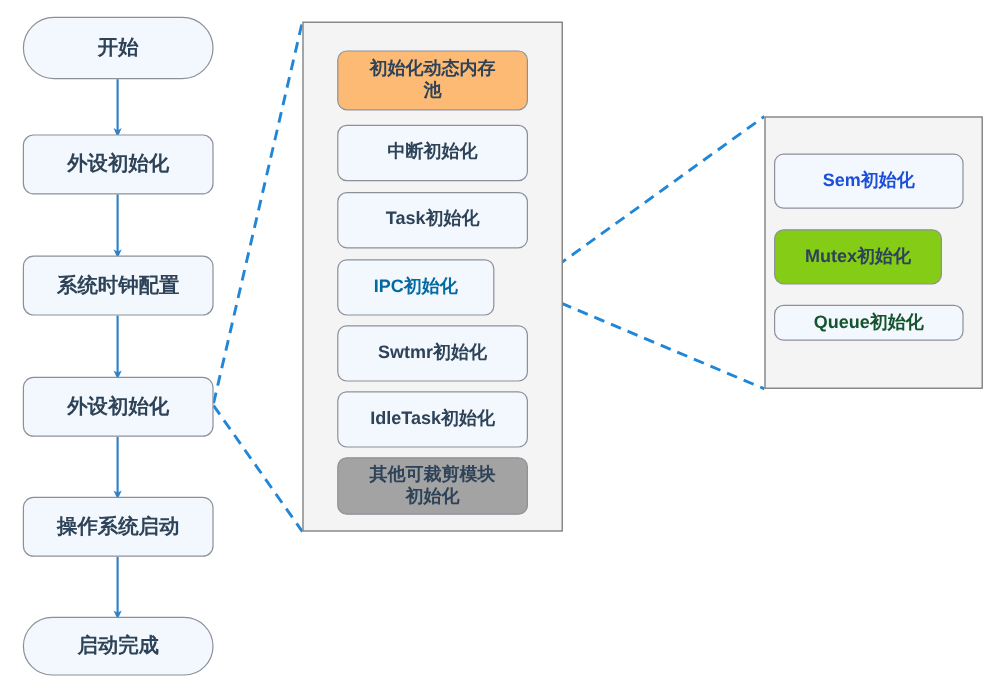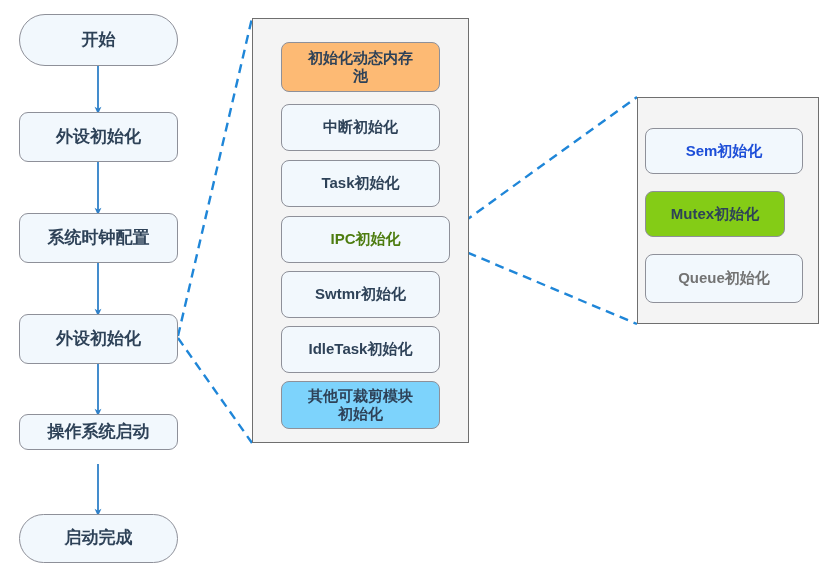--- a/index.html
+++ b/index.html
@@ -105,7 +105,7 @@
 池</span></div>
       <div class="node sub" style="left: 281px; top: 104px; width: 159px; height: 47px; background: rgb(242, 248, 253); border-color: rgb(142, 144, 153); color: rgb(46, 66, 88);"><span>中断初始化</span></div>
       <div class="node sub" style="left: 281px; top: 160px; width: 159px; height: 47px; background: rgb(242, 248, 253); border-color: rgb(142, 144, 153); color: rgb(46, 66, 88);"><span>Task初始化</span></div>
-      <div class="node sub" style="left: 281px; top: 216px; width: 169px; height: 47px; background: rgb(242, 248, 253); border-color: rgb(142, 144, 153); color: #4d7c0f;"><span>IPC初始化</span></div>
+      <div class="node sub" style="left: 281px; top: 216px; width: 131px; height: 47px; background: rgb(242, 248, 253); border-color: rgb(142, 144, 153); color: #0369a1;"><span>IPC初始化</span></div>
       <div class="node sub" style="left: 281px; top: 271px; width: 159px; height: 47px; background: rgb(242, 248, 253); border-color: rgb(142, 144, 153); color: rgb(46, 66, 88);"><span>Swtmr初始化</span></div>
       <div class="node sub" style="left: 281px; top: 326px; width: 159px; height: 47px; background: rgb(242, 248, 253); border-color: rgb(142, 144, 153); color: rgb(46, 66, 88);"><span>IdleTask初始化</span></div>
       <div class="node sub" style="left: 281px; top: 381px; width: 159px; height: 48px; background: #7dd3fc; border-color: rgb(142, 144, 153); color: rgb(46, 66, 88);"><span>其他可裁剪模块

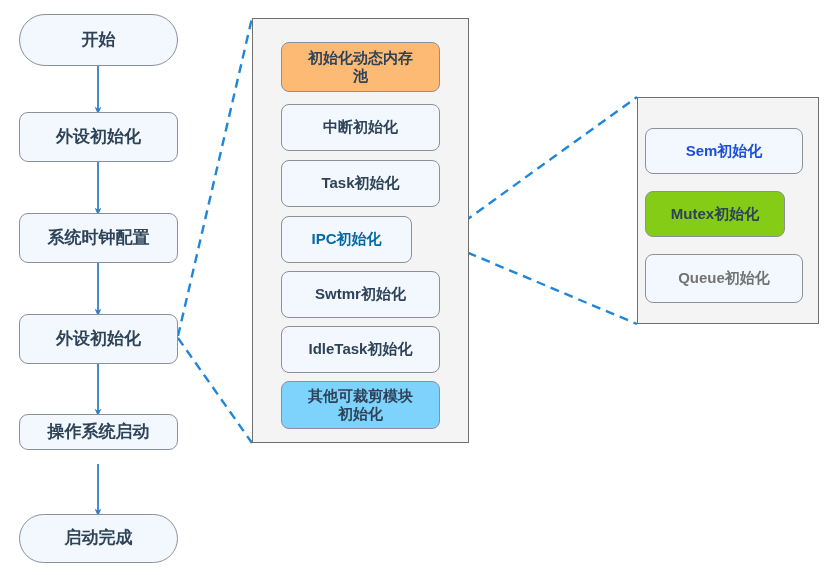--- a/index.html
+++ b/index.html
@@ -114,7 +114,7 @@
   <div id="ipc-nodes">
       <div class="node sub" style="left: 645px; top: 128px; width: 158px; height: 46px; background: rgb(242, 248, 253); border-color: rgb(142, 144, 153); color: #1d4ed8;"><span>Sem初始化</span></div>
       <div class="node sub" style="left: 645px; top: 191px; width: 140px; height: 46px; background: #84cc16; border-color: rgb(142, 144, 153); color: rgb(46, 66, 88);"><span>Mutex初始化</span></div>
-      <div class="node sub" style="left: 645px; top: 254px; width: 158px; height: 49px; background: rgb(242, 248, 253); border-color: rgb(142, 144, 153); color: #737373;"><span>Queue初始化</span></div>
+      <div class="node sub" style="left: 645px; top: 254px; width: 158px; height: 30px; background: rgb(242, 248, 253); border-color: rgb(142, 144, 153); color: #14532d;"><span>Queue初始化</span></div>
     </div>
 
 </div>

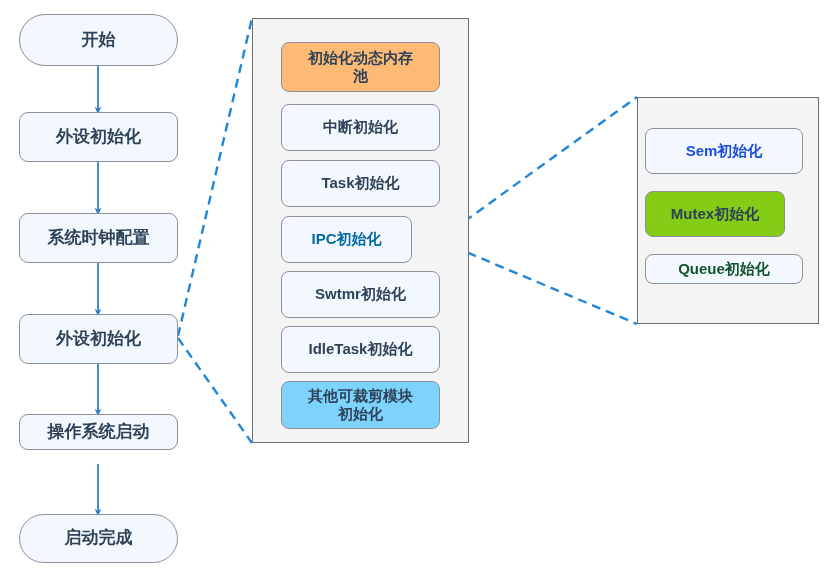--- a/index.html
+++ b/index.html
@@ -108,7 +108,7 @@
       <div class="node sub" style="left: 281px; top: 216px; width: 131px; height: 47px; background: rgb(242, 248, 253); border-color: rgb(142, 144, 153); color: #0369a1;"><span>IPC初始化</span></div>
       <div class="node sub" style="left: 281px; top: 271px; width: 159px; height: 47px; background: rgb(242, 248, 253); border-color: rgb(142, 144, 153); color: rgb(46, 66, 88);"><span>Swtmr初始化</span></div>
       <div class="node sub" style="left: 281px; top: 326px; width: 159px; height: 47px; background: rgb(242, 248, 253); border-color: rgb(142, 144, 153); color: rgb(46, 66, 88);"><span>IdleTask初始化</span></div>
-      <div class="node sub" style="left: 281px; top: 381px; width: 159px; height: 48px; background: #7dd3fc; border-color: rgb(142, 144, 153); color: rgb(46, 66, 88);"><span>其他可裁剪模块
+      <div class="node sub" style="left: 281px; top: 381px; width: 159px; height: 48px; background: #a3a3a3; border-color: rgb(142, 144, 153); color: rgb(46, 66, 88);"><span>其他可裁剪模块
 初始化</span></div>
     </div>
   <div id="ipc-nodes">

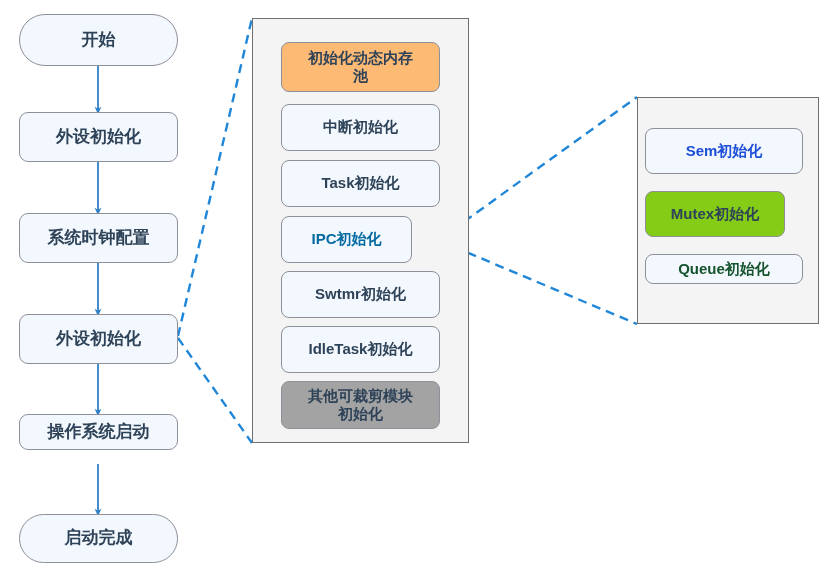--- a/index.html
+++ b/index.html
@@ -97,7 +97,7 @@
       <div class="node flow" style="left: 19px; top: 112px; width: 159px; height: 50px; background: rgb(242, 248, 253); border-color: rgb(142, 144, 153); color: rgb(46, 66, 88);"><span>外设初始化</span></div>
       <div class="node flow" style="left: 19px; top: 213px; width: 159px; height: 50px; background: rgb(242, 248, 253); border-color: rgb(142, 144, 153); color: rgb(46, 66, 88);"><span>系统时钟配置</span></div>
       <div class="node flow" style="left: 19px; top: 314px; width: 159px; height: 50px; background: rgb(242, 248, 253); border-color: rgb(142, 144, 153); color: rgb(46, 66, 88);"><span>外设初始化</span></div>
-      <div class="node flow" style="left: 19px; top: 414px; width: 159px; height: 36px; background: rgb(242, 248, 253); border-color: rgb(142, 144, 153); color: rgb(46, 66, 88);"><span>操作系统启动</span></div>
+      <div class="node flow" style="left: 19px; top: 414px; width: 159px; height: 50px; background: rgb(242, 248, 253); border-color: rgb(142, 144, 153); color: rgb(46, 66, 88);"><span>操作系统启动</span></div>
       <div class="node terminal" style="left: 19px; top: 514px; width: 159px; height: 49px; background: rgb(242, 248, 253); border-color: rgb(142, 144, 153); color: rgb(46, 66, 88);"><span>启动完成</span></div>
     </div>
   <div id="kernel-nodes">

